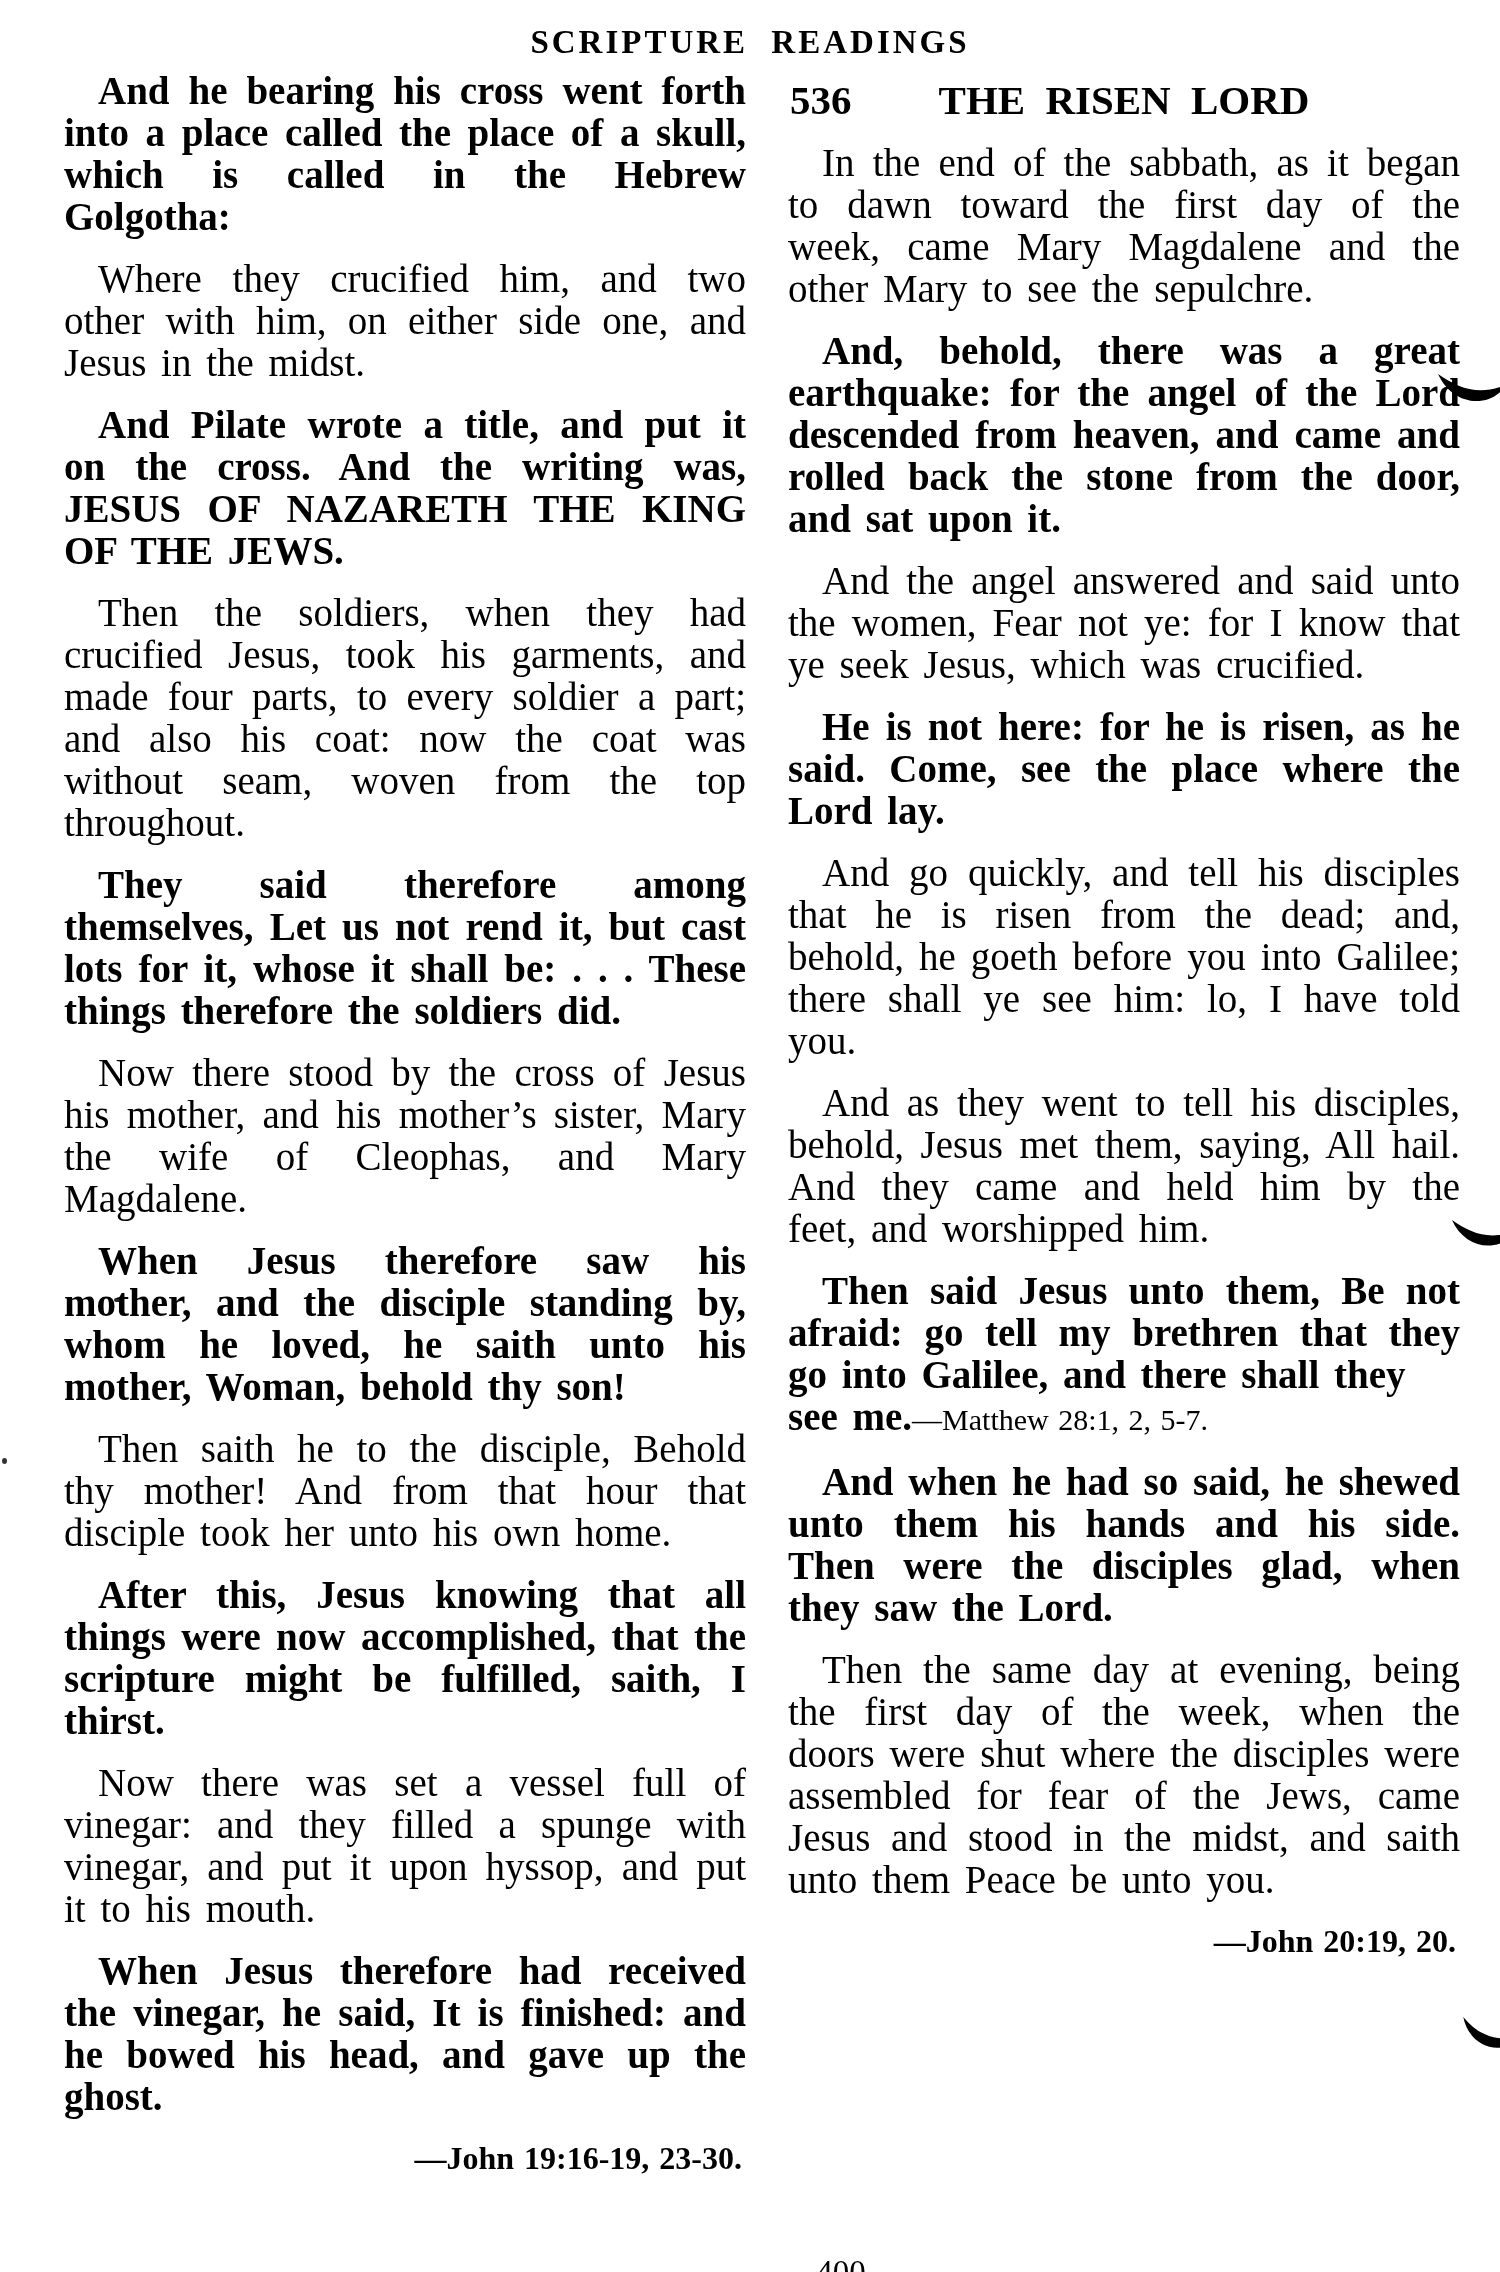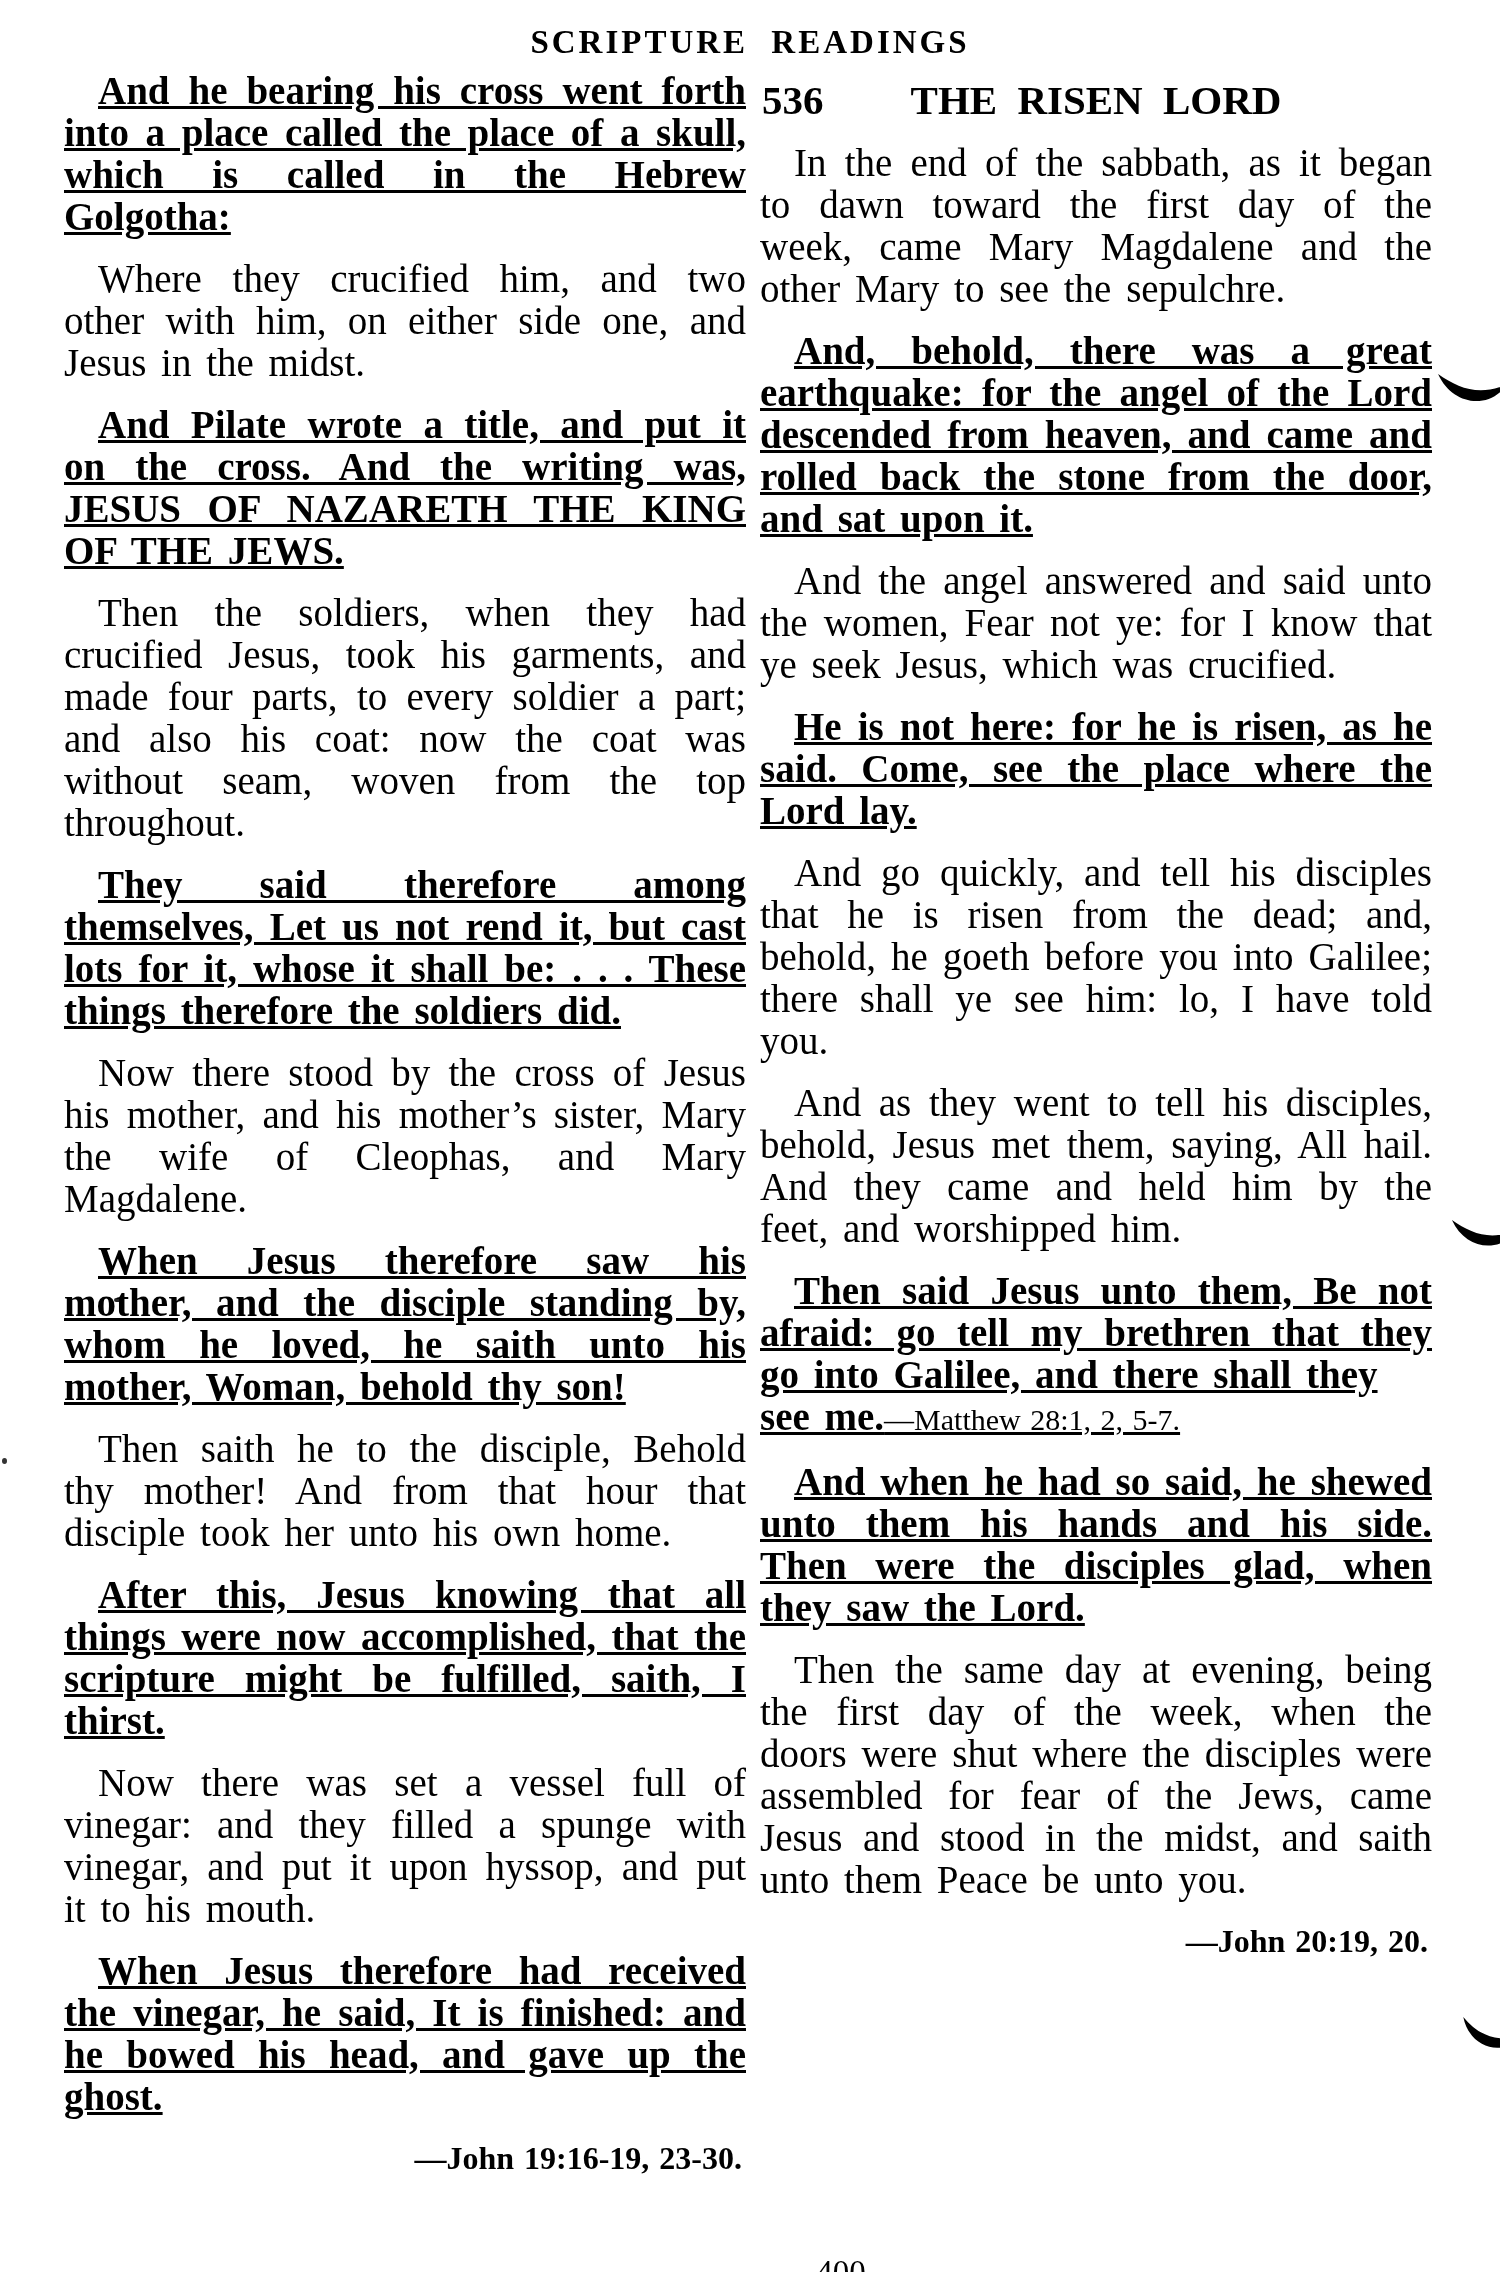--- a/index.html
+++ b/index.html
@@ -28,7 +28,7 @@
     text-indent:34px;
     hyphens:auto;-webkit-hyphens:auto;
   }
-  .para.bold{font-weight:700;text-decoration:underline;}
+  .para.bold{font-weight:700;}
   .section-head{
     position:relative;
     height:50px;margin:0 0 16px 0;

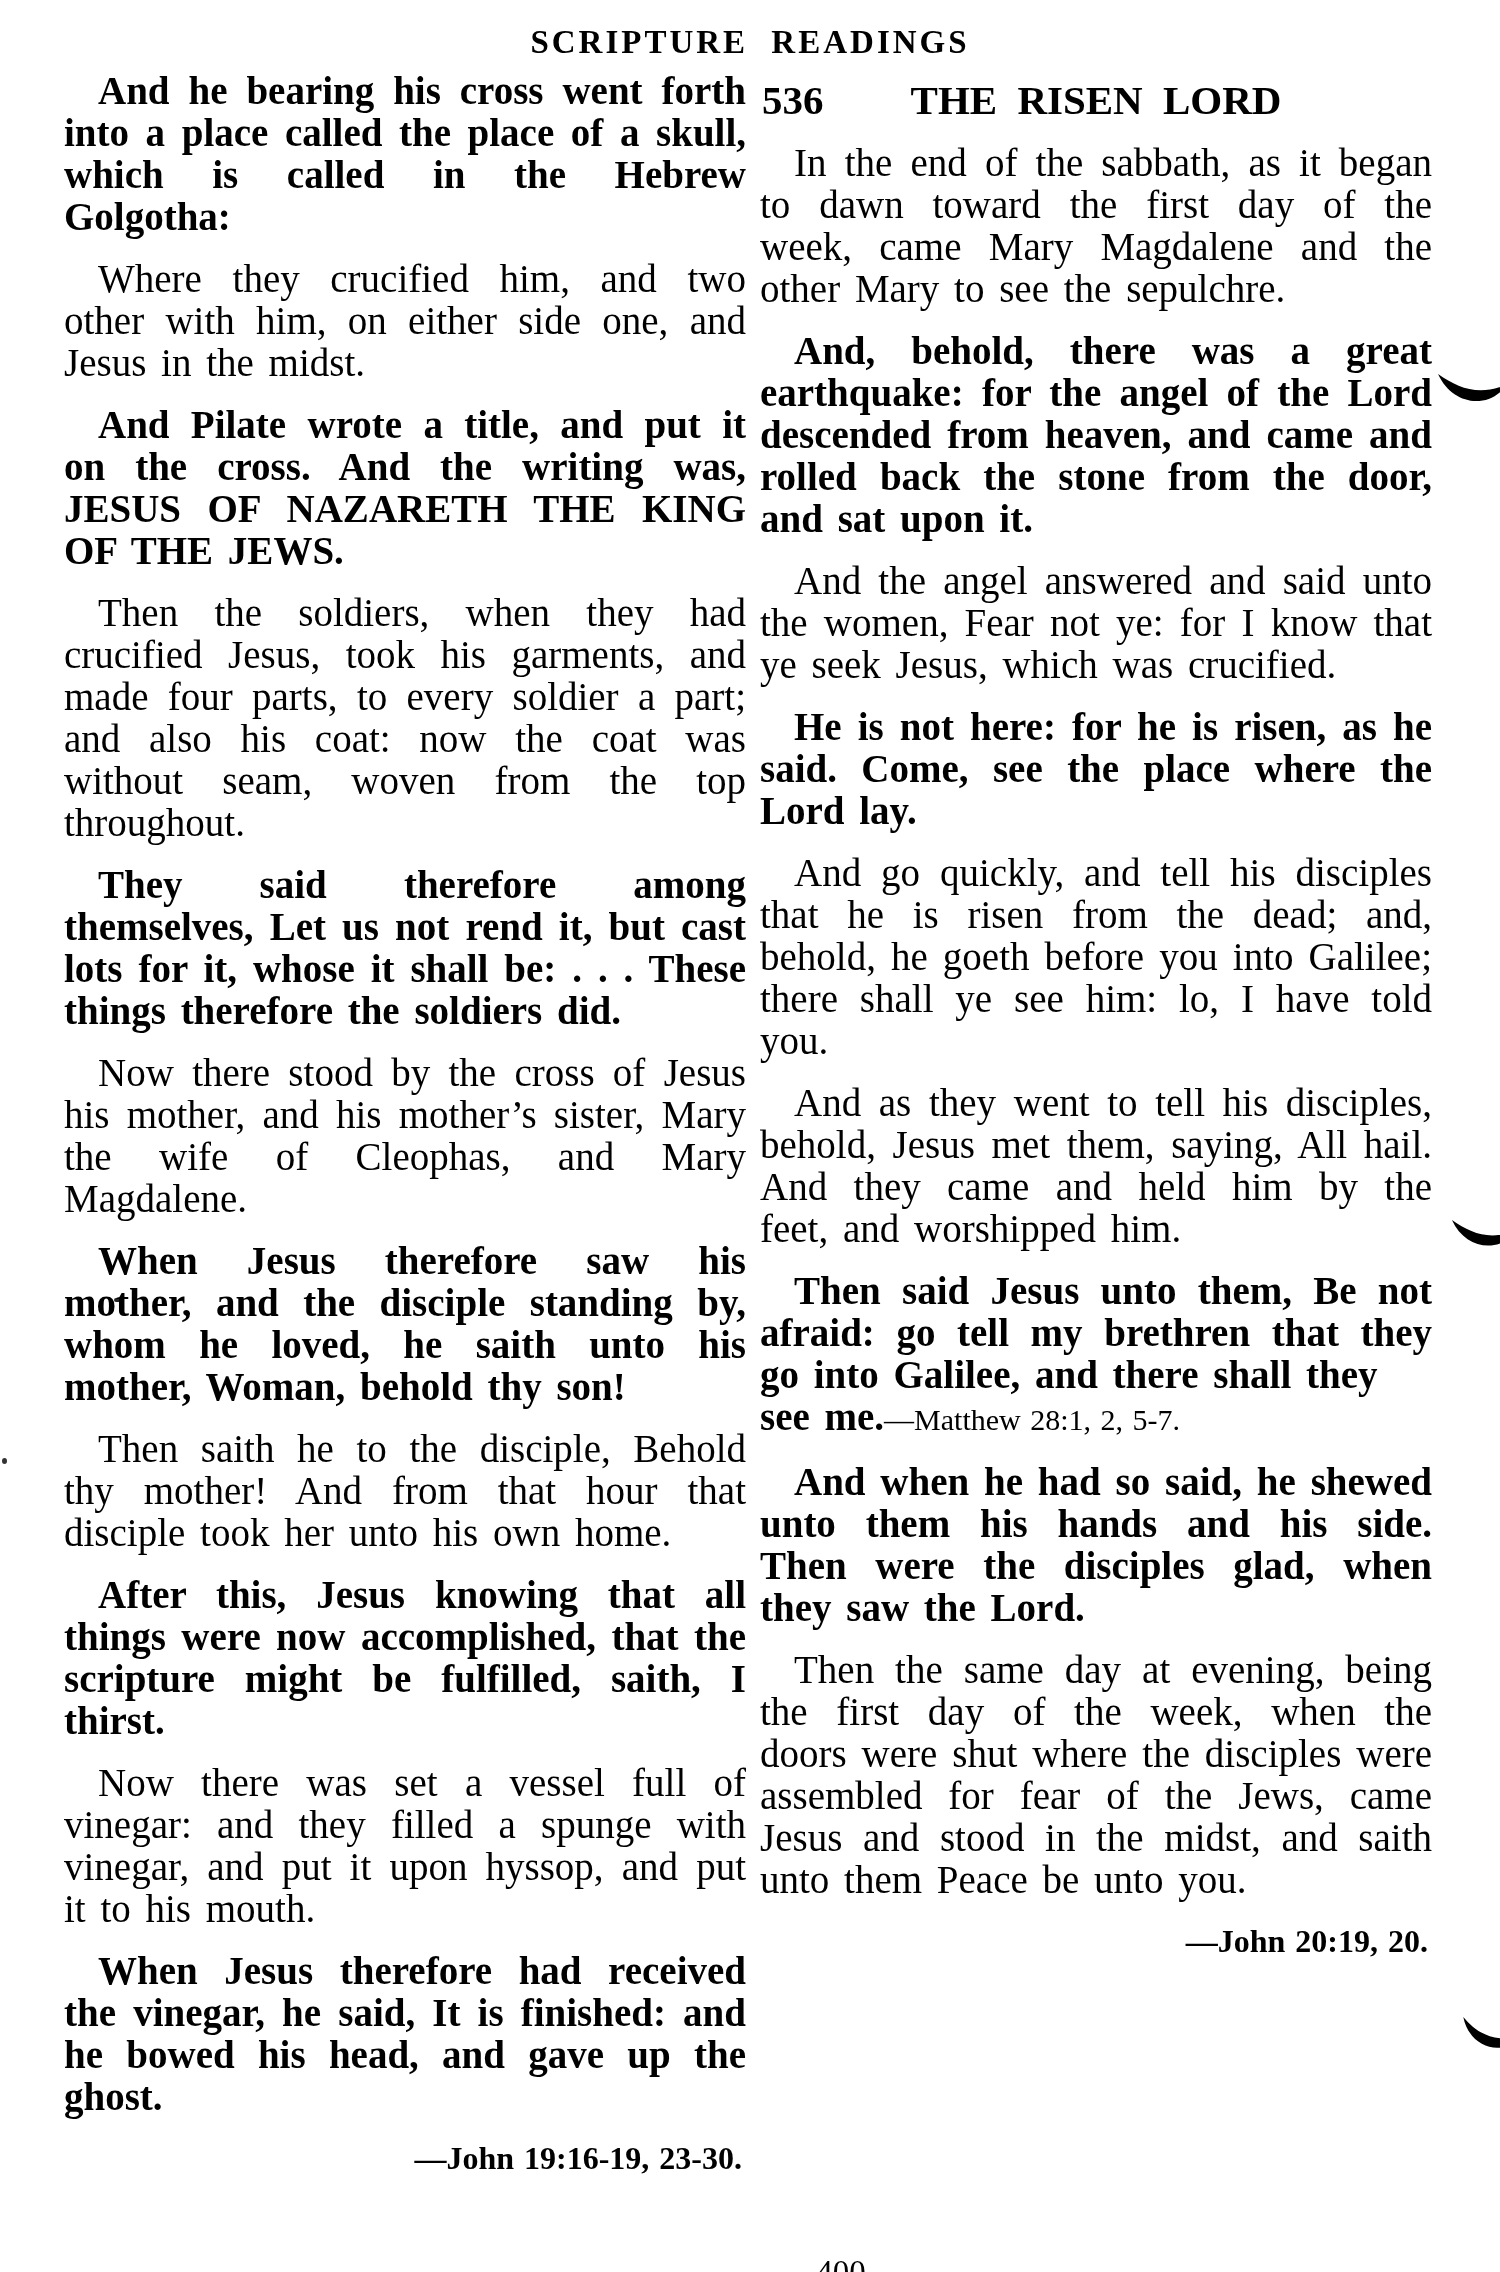--- a/index.html
+++ b/index.html
@@ -20,7 +20,7 @@
   }
   .col{position:absolute;text-align:justify;}
   .col-left{left:64px;top:70px;width:682px;}
-  .col-right{left:760px;top:76px;width:672px;}
+  .col-right{left:788px;top:76px;width:672px;}
   .para{
     margin:0 0 20px 0;
     font-size:39px;line-height:42px;

